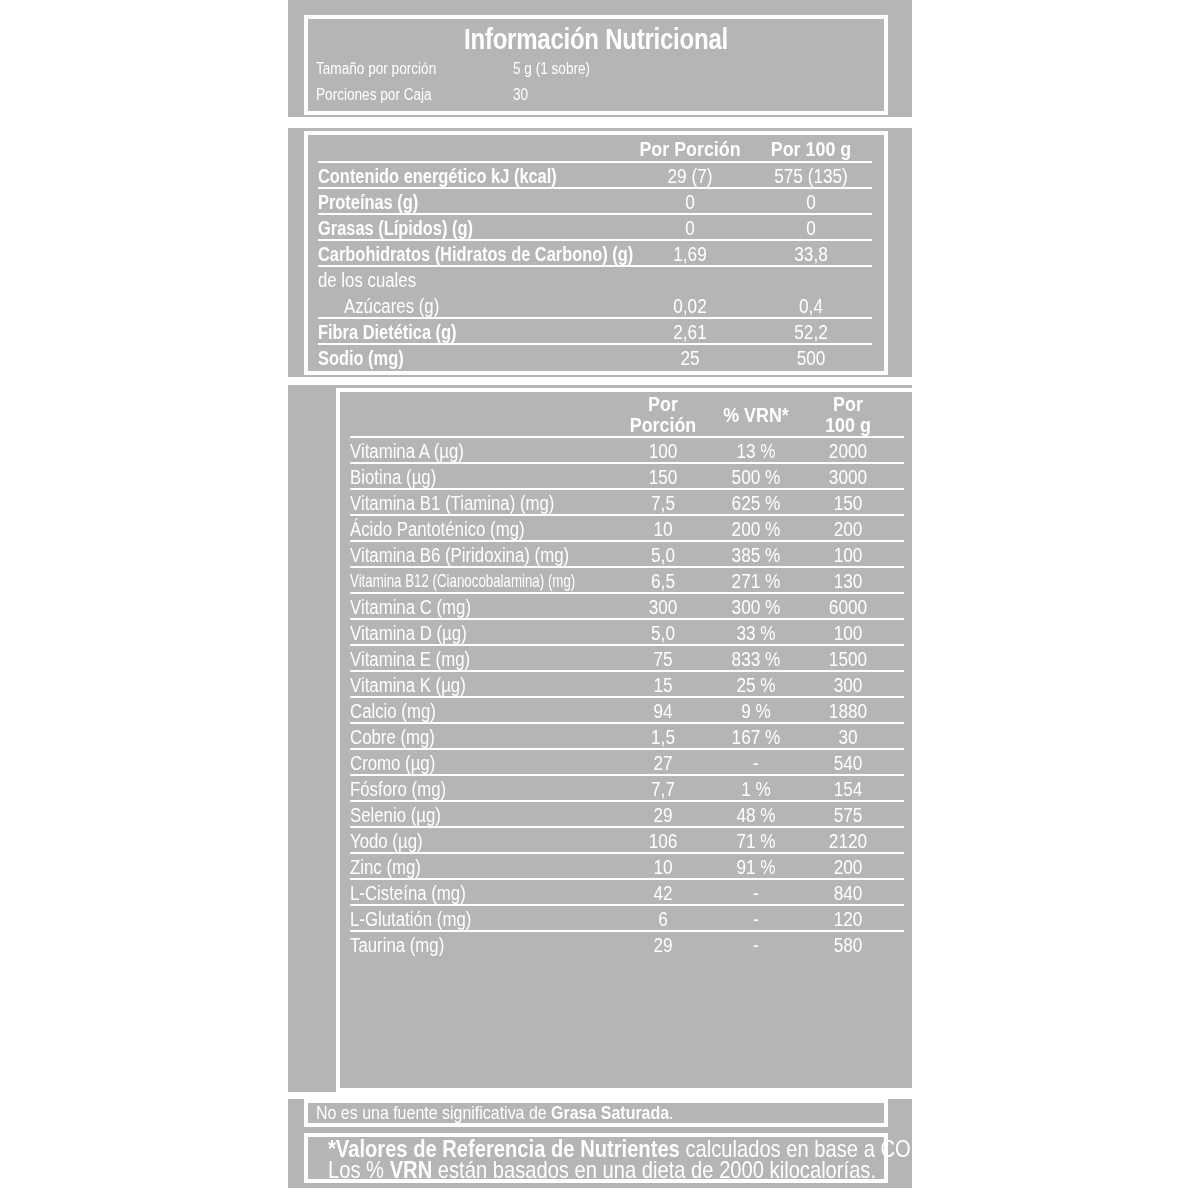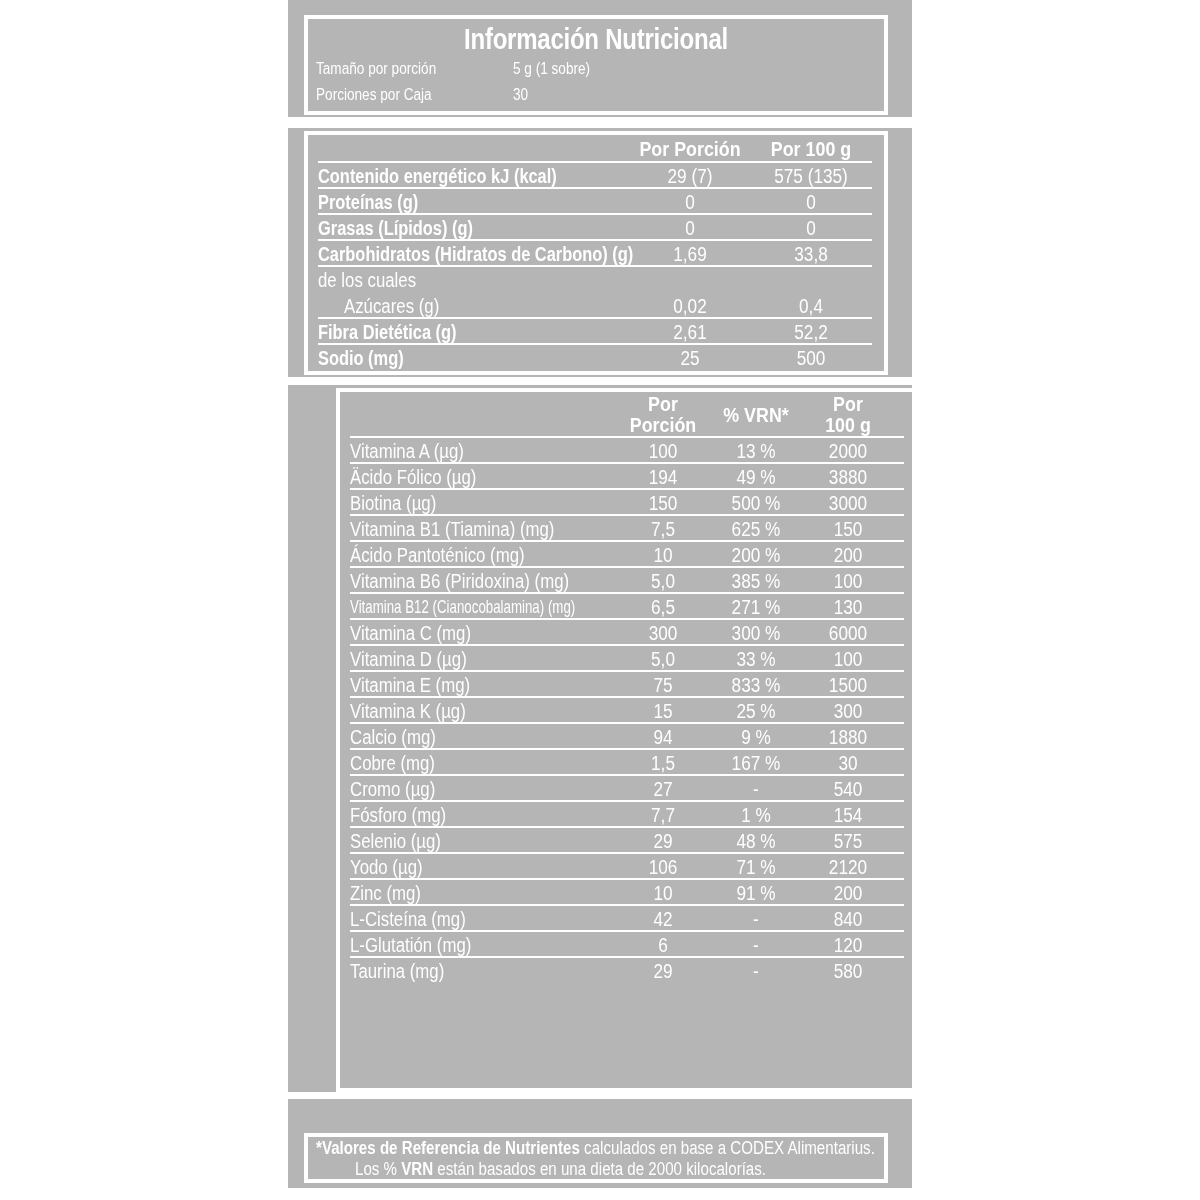--- a/index.html
+++ b/index.html
@@ -132,12 +132,6 @@
           <span class="val m3">2000</span>
         </div>
         <div class="trow t2">
-          <span class="lbl">Äcido Fólico (µg)</span>
-          <span class="val m1">194</span>
-          <span class="val m2">49 %</span>
-          <span class="val m3">3880</span>
-        </div>
-        <div class="trow t2">
           <span class="lbl">Biotina (µg)</span>
           <span class="val m1">150</span>
           <span class="val m2">500 %</span>

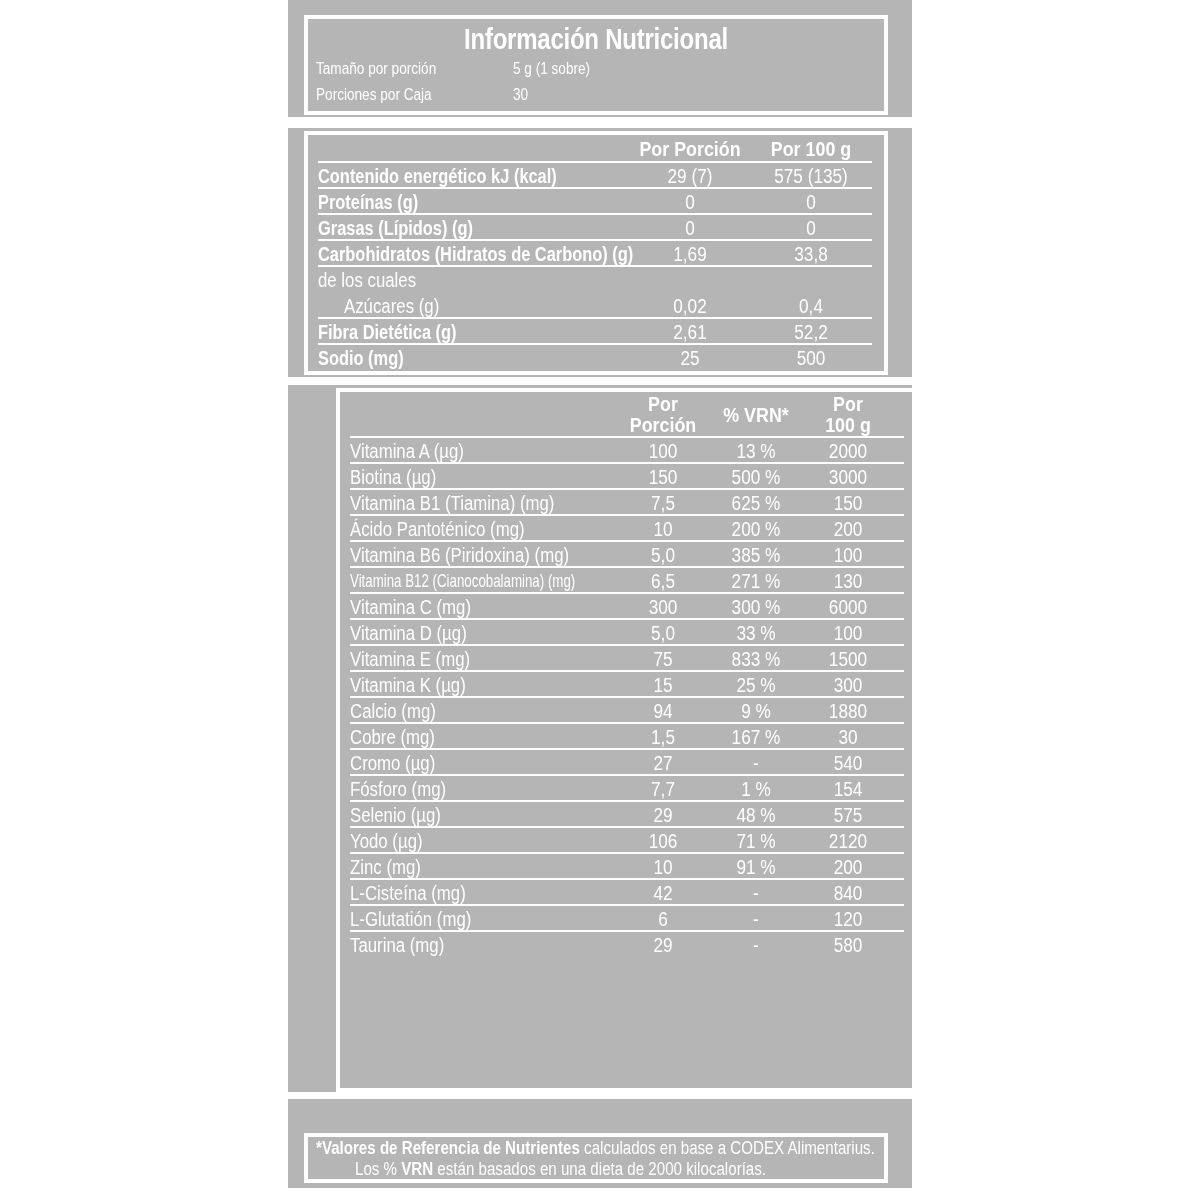--- a/index.html
+++ b/index.html
@@ -250,6 +250,11 @@
 
   <div class="band" id="band3"></div>
 
+  <div class="panel" id="panelD">
+    <div class="note-line">
+      <span class="cx"><span>No es una fuente significativa de </span><span class="bd">Grasa Saturada</span><span>.</span></span>
+    </div>
+  </div>
 
   <div class="panel" id="panelE">
     <div class="fn">

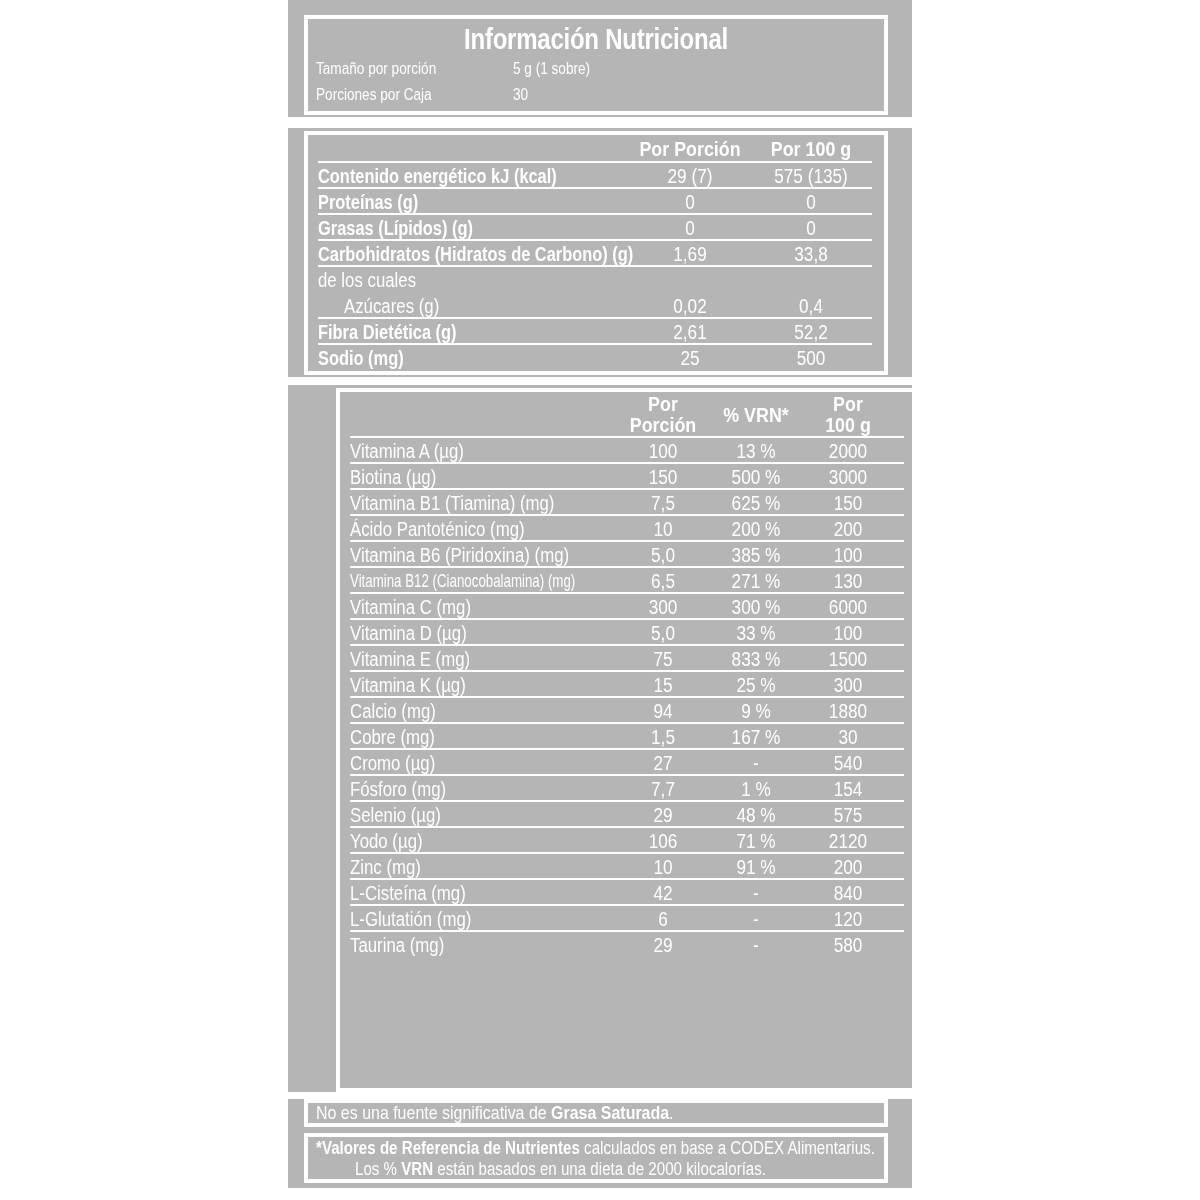--- a/index.html
+++ b/index.html
@@ -42,7 +42,7 @@
   .hv1{position:absolute;left:317px;width:130px;text-align:center;transform:scaleX(0.85);transform-origin:center center;}
   .hv2{position:absolute;left:438px;width:130px;text-align:center;transform:scaleX(0.85);transform-origin:center center;}
   .note-line{height:20px;line-height:20px;font-size:19px;padding-left:8px;}
-  .fn{padding:1px 0 0 8px;font-size:18px;line-height:21px;text-align:center;}
+  .fn{padding:1px 0 0 20px;font-size:24px;line-height:21px;text-align:center;}
   .cx{display:inline-block;transform:scaleX(0.84);transform-origin:left center;white-space:nowrap;}
   .bd{font-weight:700;}
 </style>

